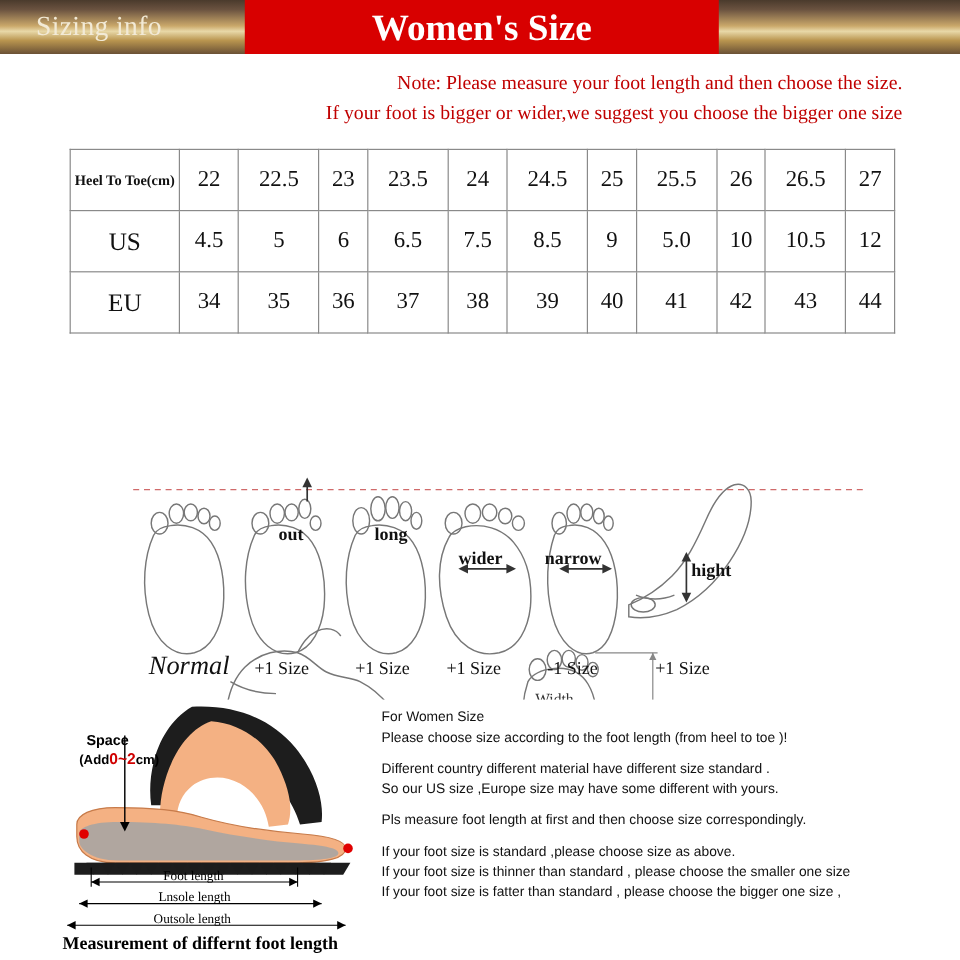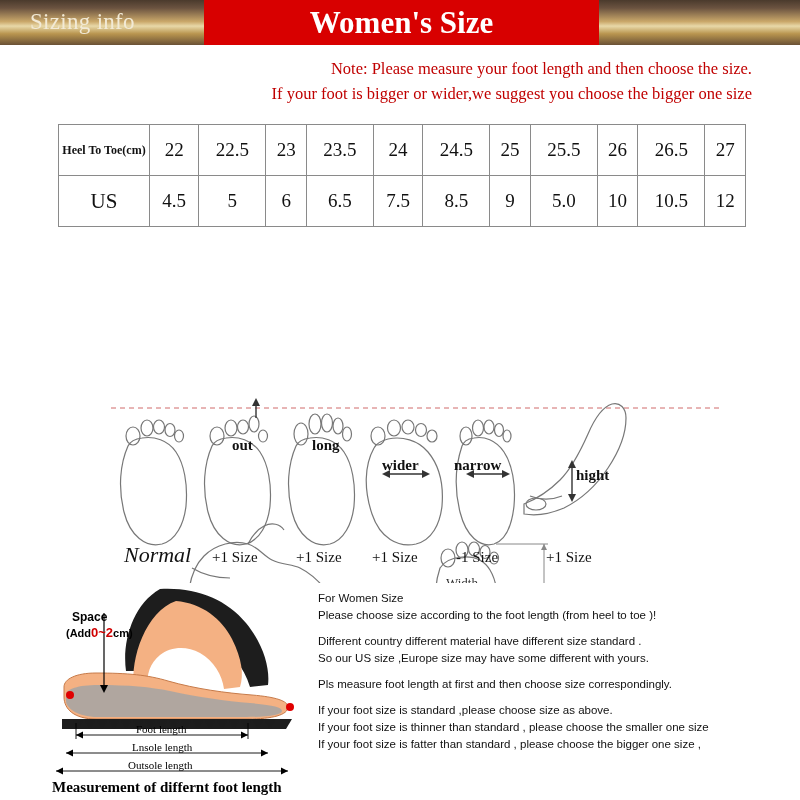--- a/index.html
+++ b/index.html
@@ -155,6 +155,20 @@
     <td>10.5</td>
     <td>12</td>
   </tr>
+  <tr>
+    <td class="rowhead">EU</td>
+    <td>34</td>
+    <td>35</td>
+    <td>36</td>
+    <td>37</td>
+    <td>38</td>
+    <td>39</td>
+    <td>40</td>
+    <td>41</td>
+    <td>42</td>
+    <td>43</td>
+    <td>44</td>
+  </tr>
 </tbody>
   </table>
 

